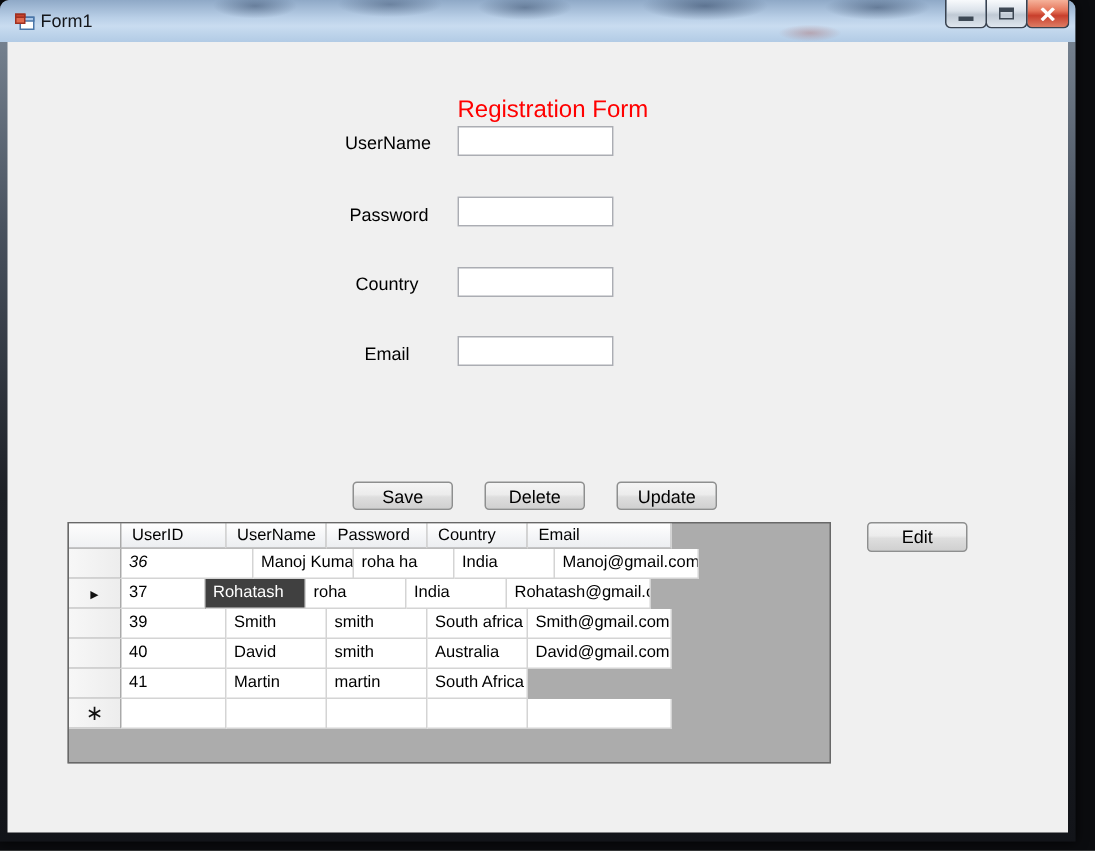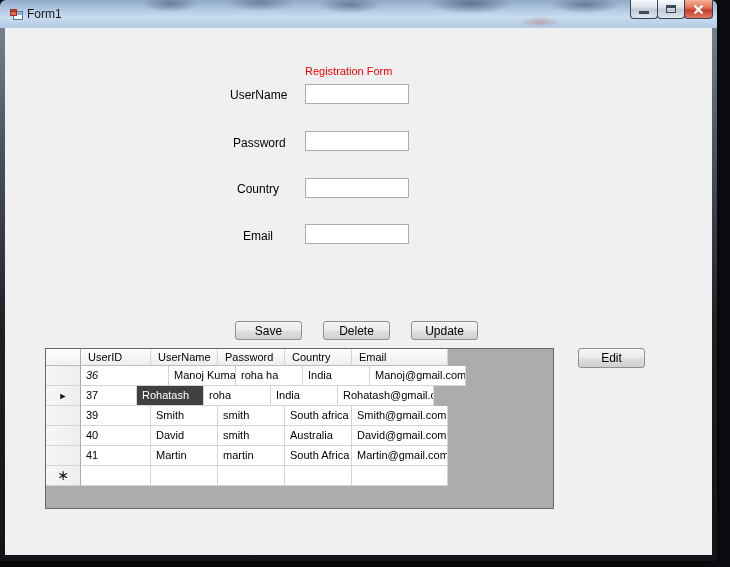--- a/index.html
+++ b/index.html
@@ -37,7 +37,7 @@
   
   #client{position:absolute;left:5px;top:28px;width:707px;height:527px;background:#f0f0f0;}
   .lbl{position:absolute;font-size:12px;color:#000;}
-  #form-heading{position:absolute;left:300px;top:37px;font-size:11px;}
+  #form-heading{position:absolute;left:300px;top:37px;font-size:16px;}
   .tb{position:absolute;left:300px;width:104px;height:20px;border:1px solid #abadb3;
       background:#fff;font-family:"Liberation Sans",sans-serif;font-size:12px;padding:1px 3px;outline:none;}
   .btn{position:absolute;width:67px;height:19px;font-family:"Liberation Sans",sans-serif;

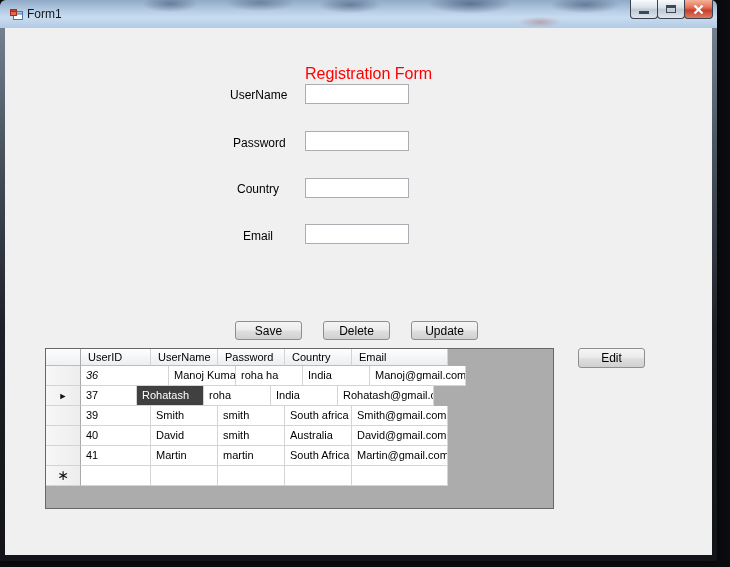--- a/index.html
+++ b/index.html
@@ -160,7 +160,6 @@
               <div class="g-cell" style="width: 67px;">Martin</div>
               <div class="g-cell" style="width: 67px;">martin</div>
               <div class="g-cell" style="width: 67px;">South Africa</div>
-              <div class="g-cell" style="width: 96px;">Martin@gmail.com</div>
             </div>
             <div class="g-row">
               <div class="g-cell rowhead newmark">∗</div>

